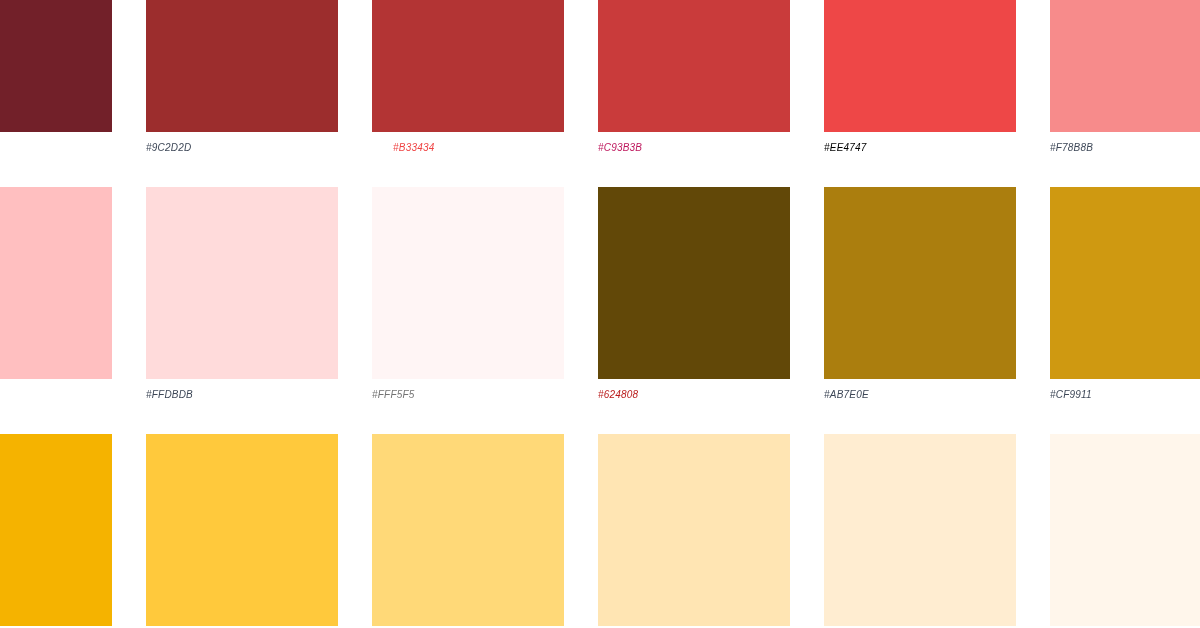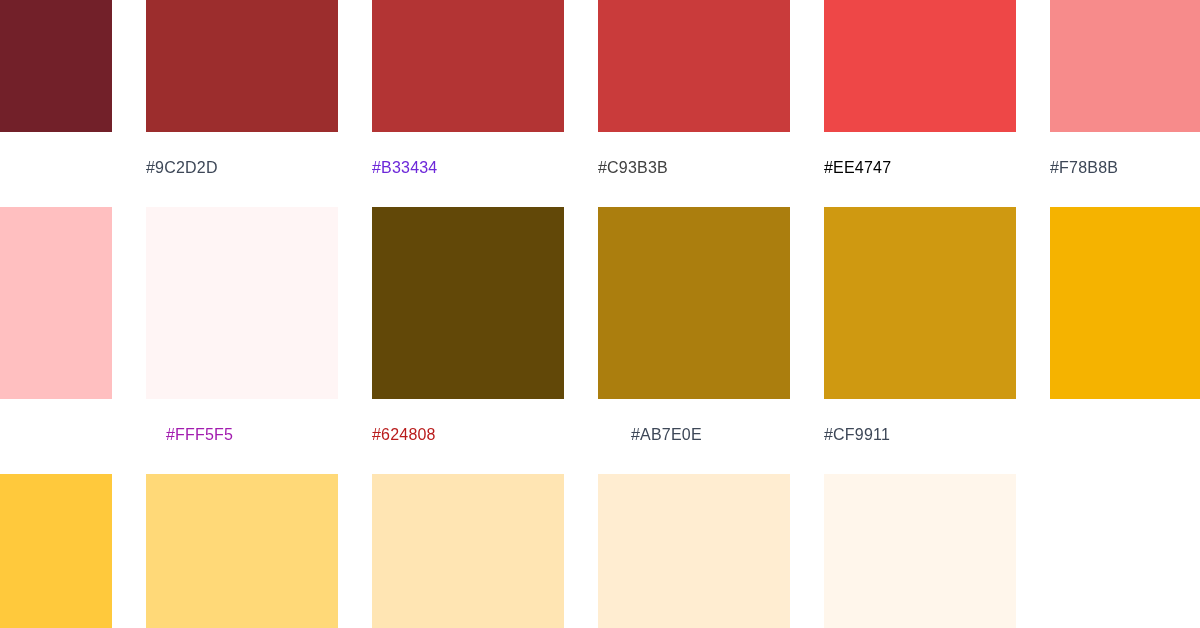--- a/index.html
+++ b/index.html
@@ -41,13 +41,14 @@
   .swatch-label {
     display: block;
     font-family: "Liberation Sans", sans-serif;
-    font-size: 16px;
+    font-size: 10px;
     line-height: 16px;
     letter-spacing: 0.2px;
     color: #3d4757;
-    padding-top: 28px;
+    padding-top: 8px;
     padding-bottom: 31px;
     white-space: nowrap;
+    font-style: italic;
   }
 </style>
 </head>

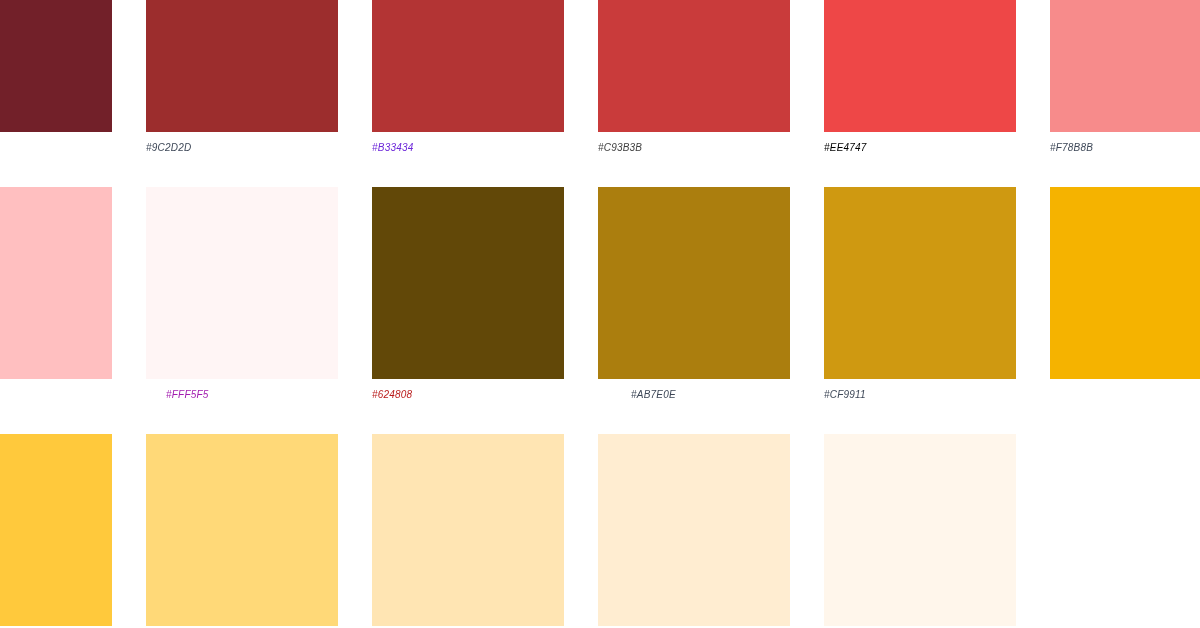--- a/index.html
+++ b/index.html
@@ -65,7 +65,7 @@
     </div>
     <div class="swatch-cell">
       <div class="swatch-chip" title="#B33434" style="background-color: rgb(179, 52, 52);"></div>
-      <span class="swatch-label" style="color: #6d28d9;">#B33434</span>
+      <span class="swatch-label" style="color: #ef4444; margin-left: 21px;">#B33434</span>
     </div>
     <div class="swatch-cell">
       <div class="swatch-chip" title="#C93B3B" style="background-color: rgb(201, 59, 59);"></div>

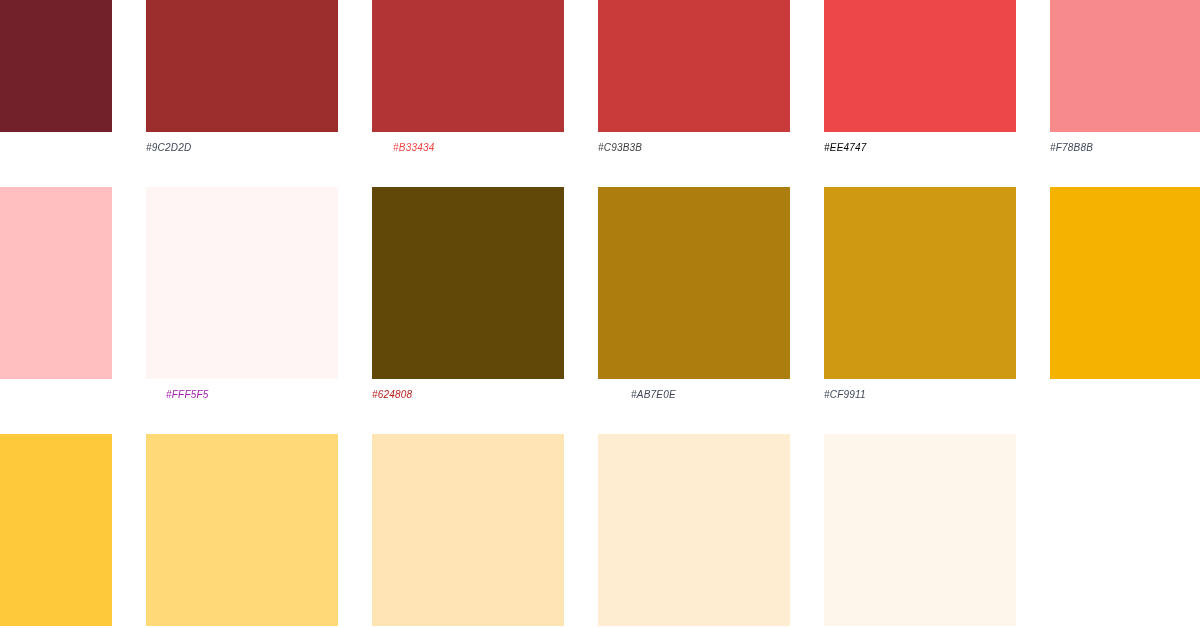--- a/index.html
+++ b/index.html
@@ -69,7 +69,7 @@
     </div>
     <div class="swatch-cell">
       <div class="swatch-chip" title="#C93B3B" style="background-color: rgb(201, 59, 59);"></div>
-      <span class="swatch-label" style="color: #404040;">#C93B3B</span>
+      <span class="swatch-label" style="color: #be185d;">#C93B3B</span>
     </div>
     <div class="swatch-cell">
       <div class="swatch-chip" title="#EE4747" style="background-color: rgb(238, 71, 71);"></div>

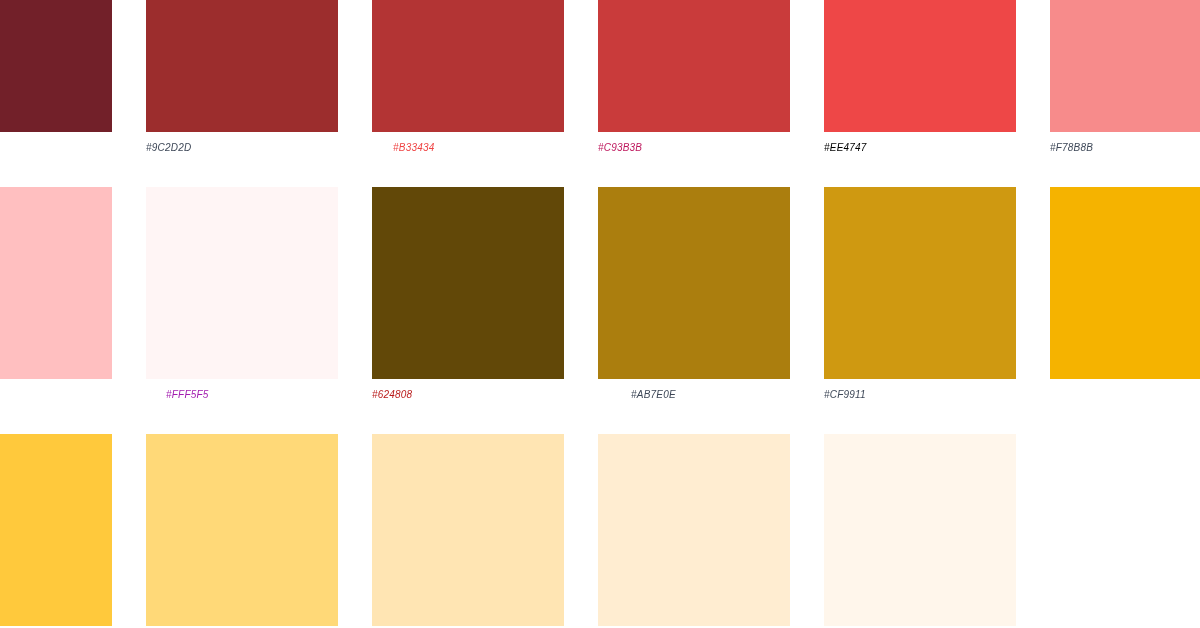--- a/index.html
+++ b/index.html
@@ -84,6 +84,10 @@
       <span class="swatch-label" style="color: rgb(61, 71, 87);">#FFBFC0</span>
     </div>
     <div class="swatch-cell">
+      <div class="swatch-chip" title="#FFDBDB" style="background-color: rgb(255, 219, 219);"></div>
+      <span class="swatch-label" style="color: rgb(61, 71, 87);">#FFDBDB</span>
+    </div>
+    <div class="swatch-cell">
       <div class="swatch-chip" title="#FFF5F5" style="background-color: rgb(255, 245, 245);"></div>
       <span class="swatch-label" style="color: #a21caf; margin-left: 20px;">#FFF5F5</span>
     </div>

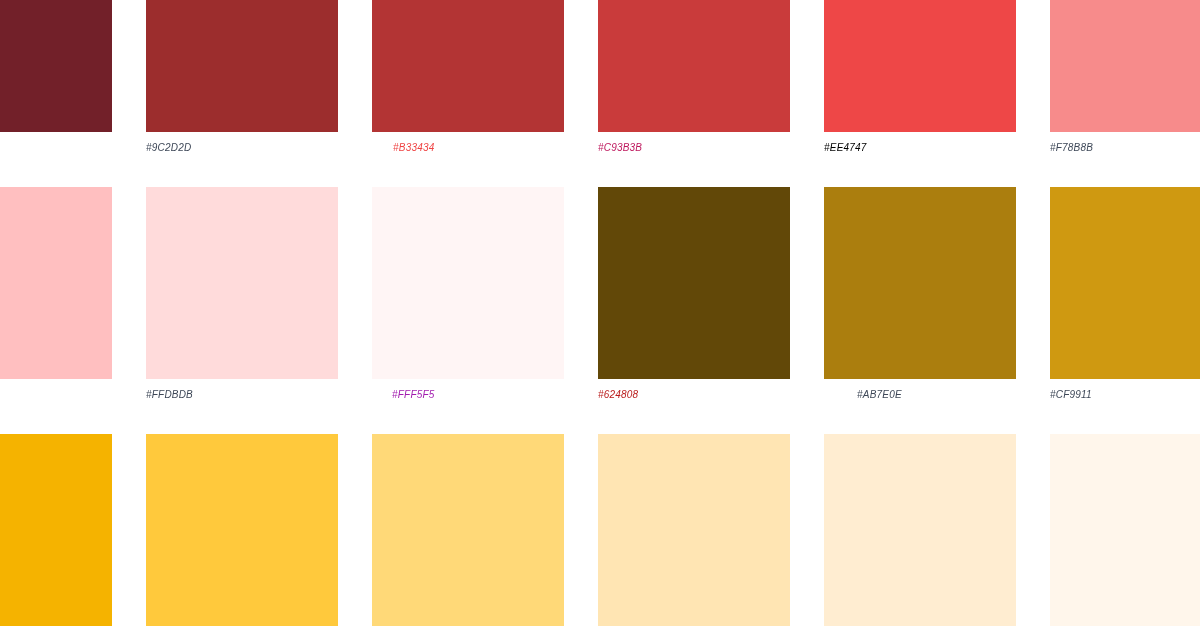--- a/index.html
+++ b/index.html
@@ -89,7 +89,7 @@
     </div>
     <div class="swatch-cell">
       <div class="swatch-chip" title="#FFF5F5" style="background-color: rgb(255, 245, 245);"></div>
-      <span class="swatch-label" style="color: #a21caf; margin-left: 20px;">#FFF5F5</span>
+      <span class="swatch-label" style="color: #737373;">#FFF5F5</span>
     </div>
     <div class="swatch-cell">
       <div class="swatch-chip" title="#624808" style="background-color: rgb(98, 72, 8);"></div>

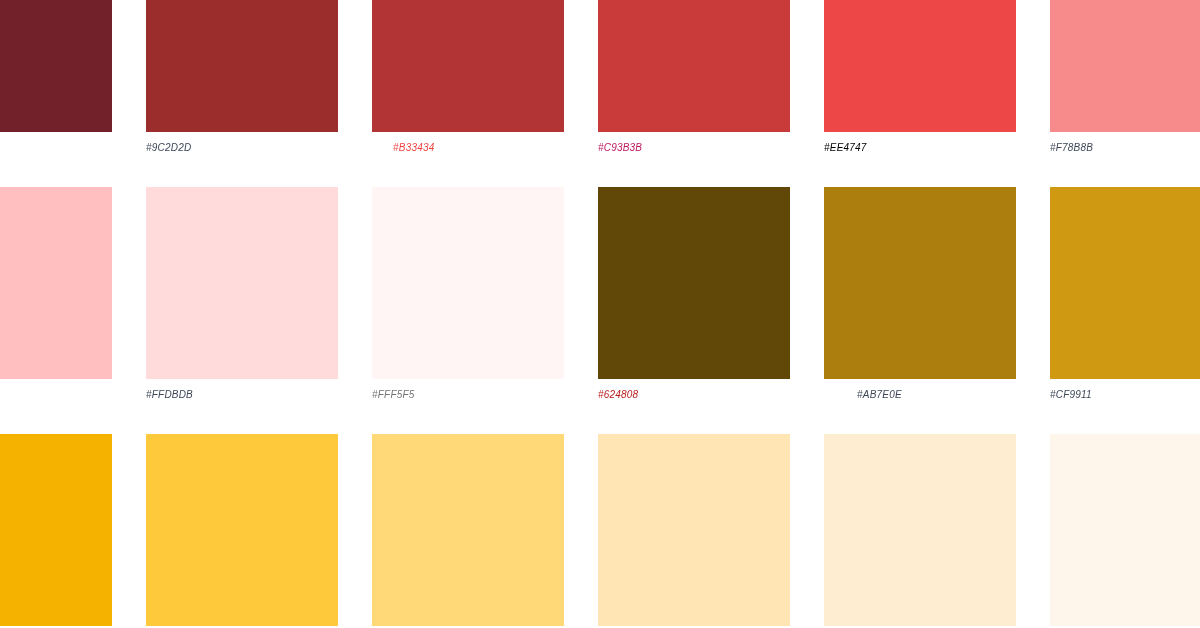--- a/index.html
+++ b/index.html
@@ -97,7 +97,7 @@
     </div>
     <div class="swatch-cell">
       <div class="swatch-chip" title="#AB7E0E" style="background-color: rgb(171, 126, 14);"></div>
-      <span class="swatch-label" style="color: rgb(61, 71, 87); margin-left: 33px;">#AB7E0E</span>
+      <span class="swatch-label" style="color: rgb(61, 71, 87);">#AB7E0E</span>
     </div>
     <div class="swatch-cell">
       <div class="swatch-chip" title="#CF9911" style="background-color: rgb(207, 153, 17);"></div>

